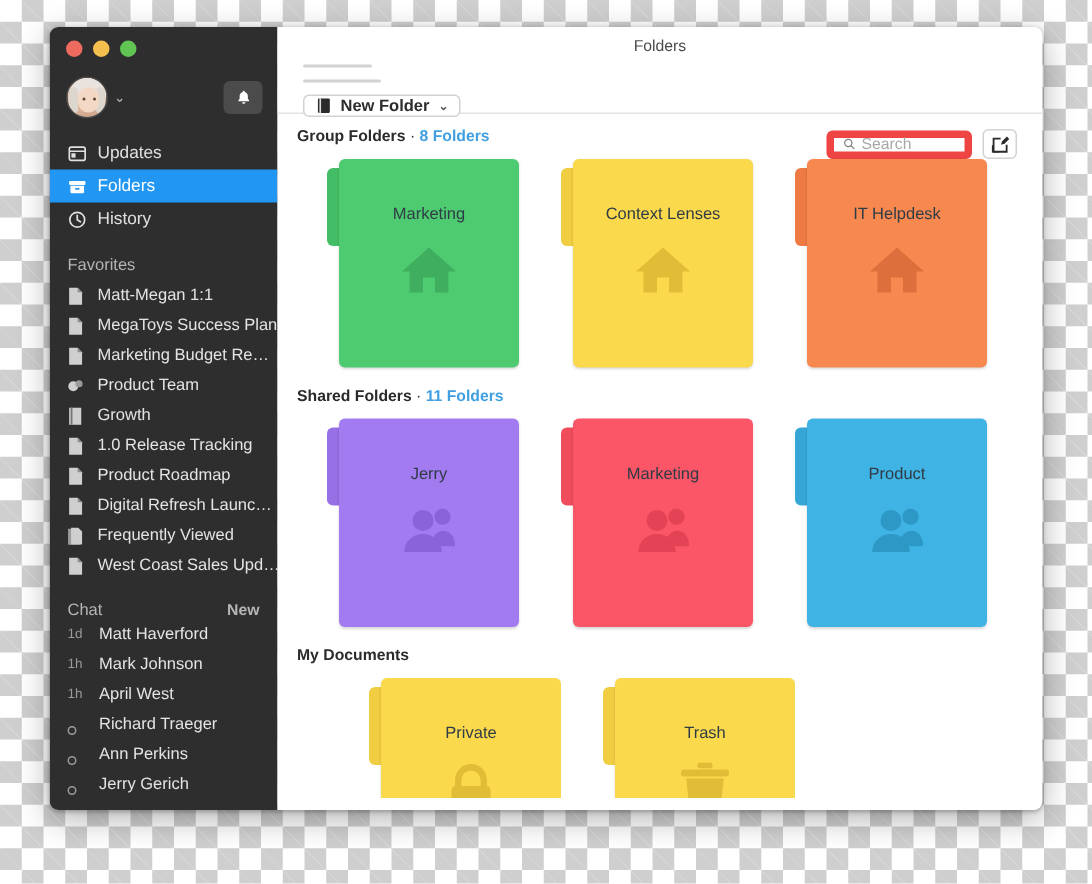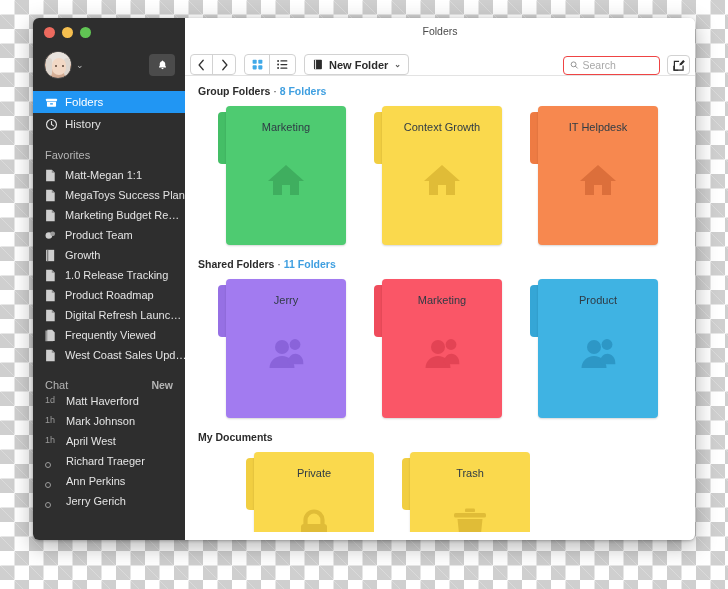--- a/index.html
+++ b/index.html
@@ -152,11 +152,12 @@
   }
   #toolbar {
     height: 33px;
-    display: flex; align-items: flex-end;
-    padding: 0 5px;
+    display: flex; align-items: flex-start;
+    padding: 0 17px;
     background: #ffffff;
     border-bottom: 1px solid #e3e3e3;
     gap: 8px;
+    flex-direction: column;
   }
   .seg {
     display: flex;

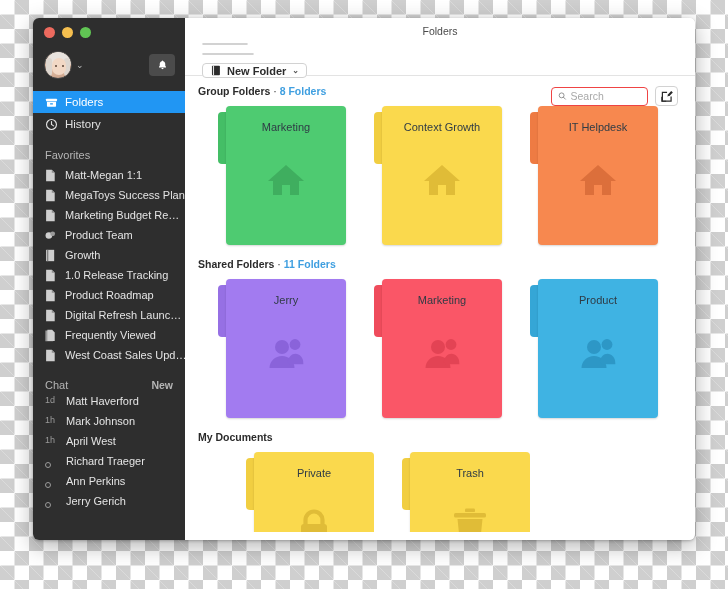--- a/index.html
+++ b/index.html
@@ -288,6 +288,16 @@
     </div>
 
     <div class="nav-list">
+      <div class="nav-item">
+        <span class="nav-ico">
+          <svg width="13" height="13" viewBox="0 0 16 16">
+            <rect x="1.5" y="2.5" width="13" height="11" rx="1.6" fill="none" stroke="#e0e0e0" stroke-width="1.4"></rect>
+            <line x1="1.5" y1="6" x2="14.5" y2="6" stroke="#e0e0e0" stroke-width="1.3"></line>
+            <rect x="3.2" y="7.6" width="3.4" height="3.6" fill="#e0e0e0"></rect>
+          </svg>
+        </span>
+        <span>Updates</span>
+      </div>
 
       <div class="nav-item active">
         <span class="nav-ico">

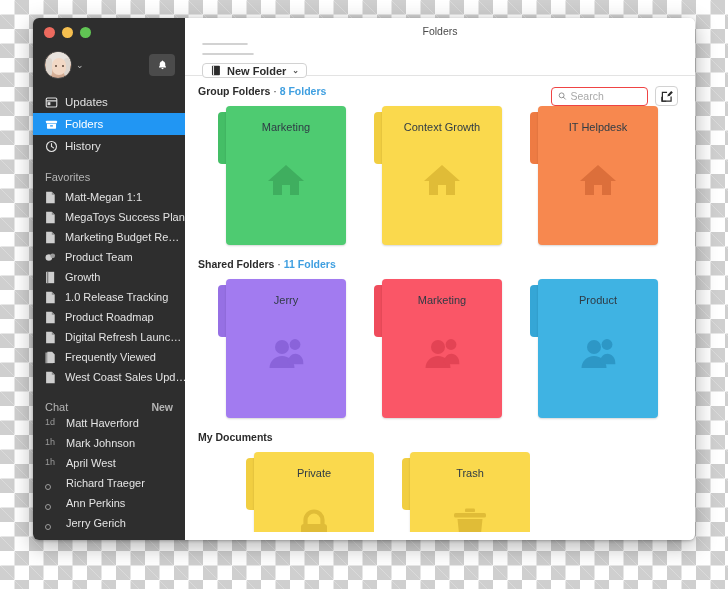--- a/index.html
+++ b/index.html
@@ -184,7 +184,7 @@
   .tb-right { margin-left: auto; display: flex; align-items: center; gap: 7px; }
   .search-box {
     width: 97px; height: 19px;
-    border: 1px solid #ef4444; border-radius: 4px;
+    border: 5px solid #ef4444; border-radius: 4px;
     background:#fff;
     display: flex; align-items: center; gap: 4px;
     padding: 0 6px;

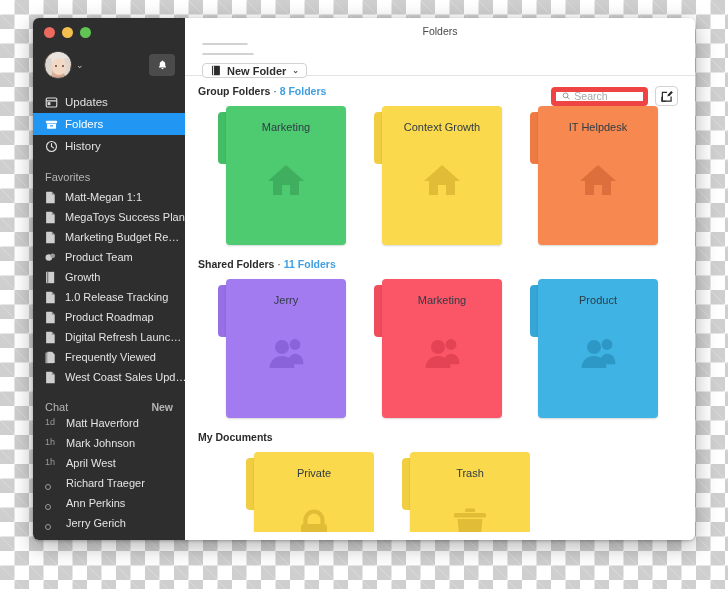--- a/index.html
+++ b/index.html
@@ -240,7 +240,7 @@
   }
   .folder .label {
     position: absolute;
-    left: 8px; right: 0; top: 15px;
+    left: 8px; right: 0; top: 31px;
     text-align: center;
     font-size: 11px; color: #2f3b45;
     z-index: 2;

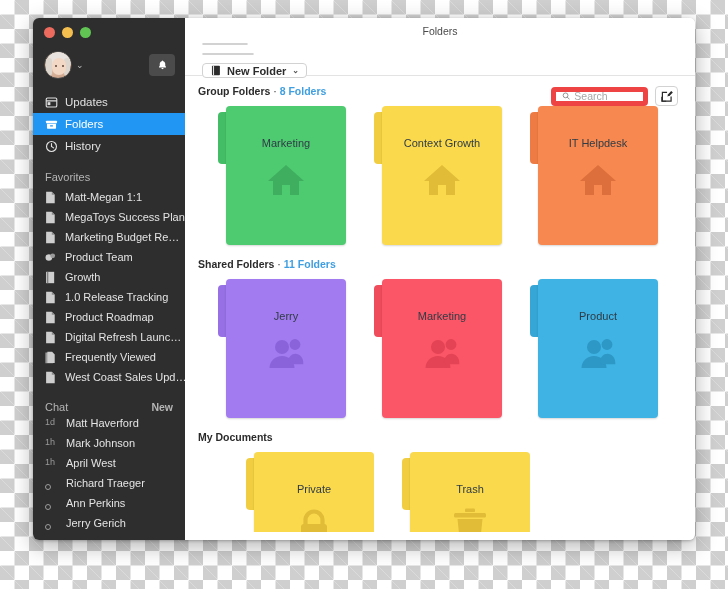--- a/index.html
+++ b/index.html
@@ -522,7 +522,7 @@
             <div class="folder">
               <div class="tab" style="background: rgb(241, 206, 65);"></div>
               <div class="body" style="background: rgb(250, 217, 77);"></div>
-              <div class="label">Context Growth</div>
+              <div class="label">Context Lenses</div>
               <div class="glyph">
                 <svg width="40" height="38" viewBox="0 0 40 38">
                   <path d="M20 4 38 20h-5v14h-9v-10h-8v10H7V20H2z" fill="#E0BC37"></path>

